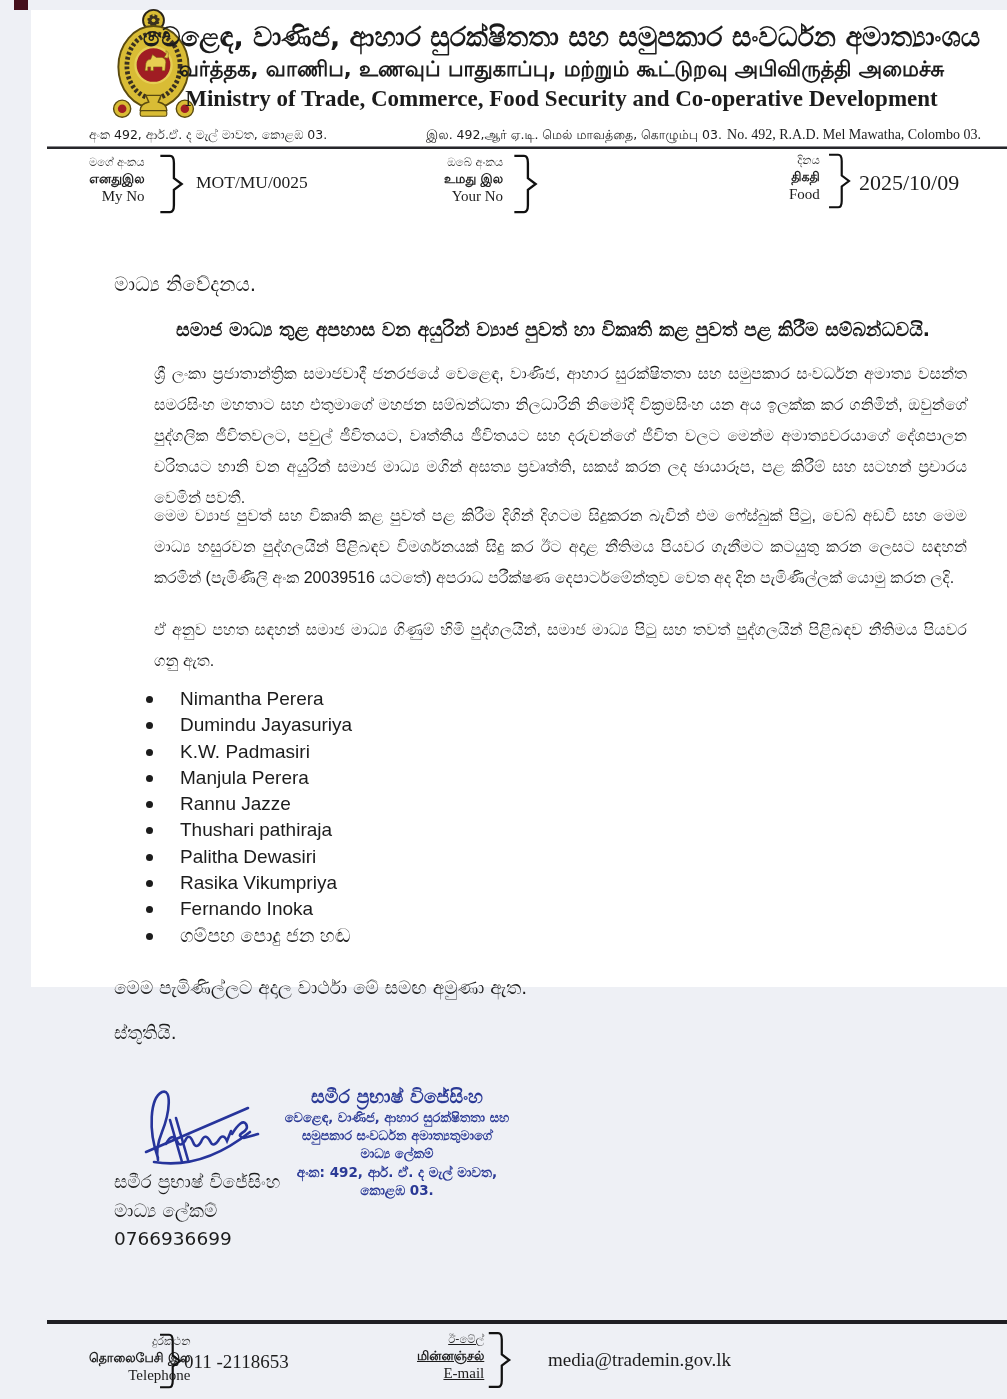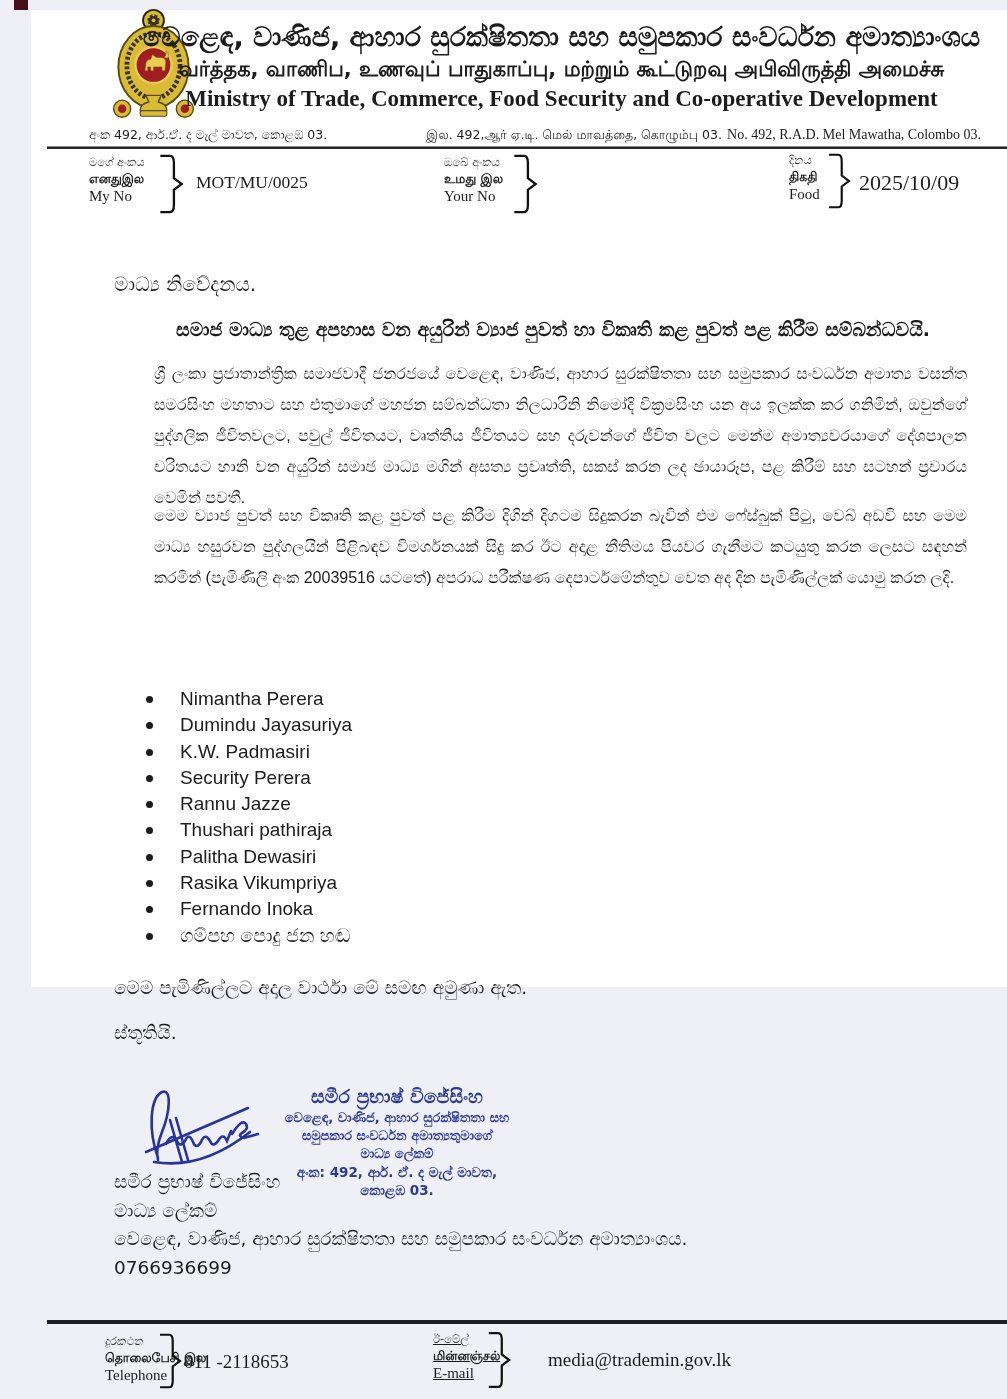--- a/index.html
+++ b/index.html
@@ -26,7 +26,7 @@
 
   
   .ref-group { position:absolute; }
-  .lbl { display:block; }
+  .lbl { display:block;text-align:right; }
   .lbl-si { font-family:"DejaVu Sans", sans-serif; font-size:11.5px; color:#333; line-height:15px; }
   .lbl-ta { font-family:"DejaVu Sans", sans-serif; font-size:12.5px; font-weight:bold; line-height:17px; }
   .lbl-en { font-family:"Liberation Serif", serif; font-size:15px; line-height:19px; }

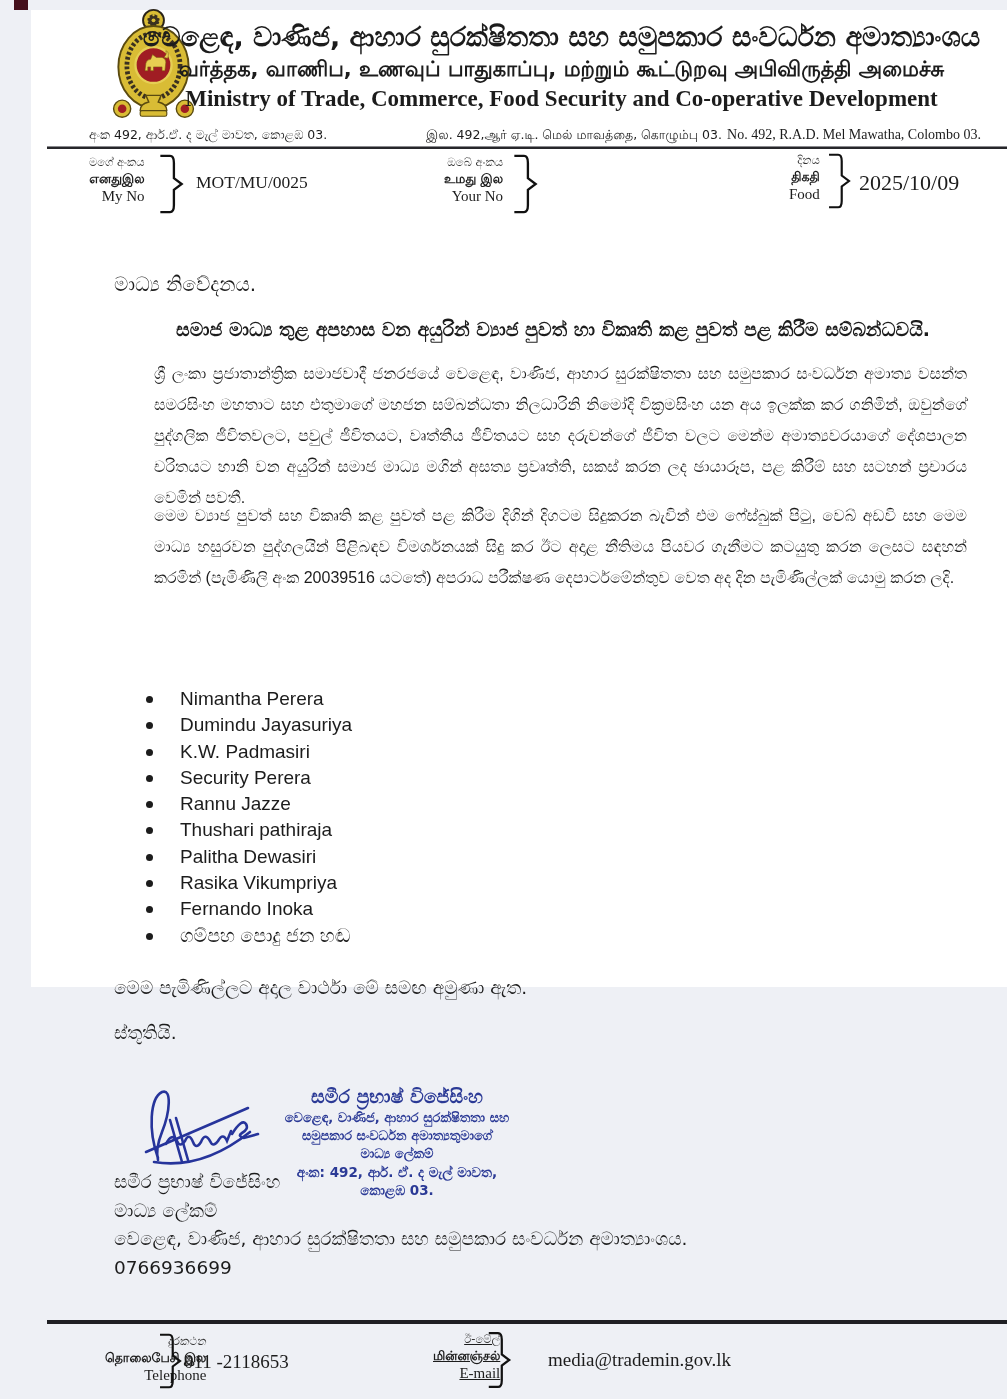--- a/index.html
+++ b/index.html
@@ -144,6 +144,7 @@
   <div class="subject">සමාජ මාධ්‍ය තුළ අපහාස වන අයුරින් ව්‍යාජ පුවත් හා විකෘති කළ පුවත් පළ කිරීම සම්බන්ධවයි.</div>
   <p class="para" id="para1">ශ්‍රී ලංකා ප්‍රජාතාන්ත්‍රික සමාජවාදී ජනරජයේ වෙළෙඳ, වාණිජ, ආහාර සුරක්ෂිතතා සහ සමුපකාර සංවර්ධන අමාත්‍ය වසන්ත සමරසිංහ මහතාට සහ එතුමාගේ මහජන සම්බන්ධතා නිලධාරිනි නිමෝදි වික්‍රමසිංහ යන අය ඉලක්ක කර ගනිමින්, ඔවුන්ගේ පුද්ගලික ජීවිතවලට, පවුල් ජීවිතයට, වෘත්තීය ජීවිතයට සහ දරුවන්ගේ ජීවිත වලට මෙන්ම අමාත්‍යවරයාගේ දේශපාලන චරිතයට හානි වන අයුරින් සමාජ මාධ්‍ය මගින් අසත්‍ය ප්‍රවෘත්ති, සකස් කරන ලද ඡායාරූප, පළ කිරීම් සහ සටහන් ප්‍රචාරය වෙමින් පවතී.</p>
   <p class="para" id="para2">මෙම ව්‍යාජ පුවත් සහ විකෘති කළ පුවත් පළ කිරීම දිගින් දිගටම සිදුකරන බැවින් එම ෆේස්බුක් පිටු, වෙබ් අඩවි සහ මෙම මාධ්‍ය හසුරවන පුද්ගලයින් පිළිබඳව විමර්ශනයක් සිදු කර  ඊට අදාළ නීතිමය පියවර ගැනීමට කටයුතු කරන ලෙසට සඳහන් කරමින් (පැමිණිලි අංක 20039516 යටතේ) අපරාධ පරීක්ෂණ දෙපාර්ටමේන්තුව වෙත අද දින පැමිණිල්ලක් යොමු කරන ලදි.</p>
+  <p class="para" id="para3">ඒ අනුව පහත සඳහන් සමාජ මාධ්‍ය ගිණුම් හිමි පුද්ගලයින්, සමාජ මාධ්‍ය පිටු සහ තවත් පුද්ගලයින් පිළිබඳව නීතිමය පියවර ගනු ඇත.</p>
 
   <ul class="names">
     <li>Nimantha Perera</li>

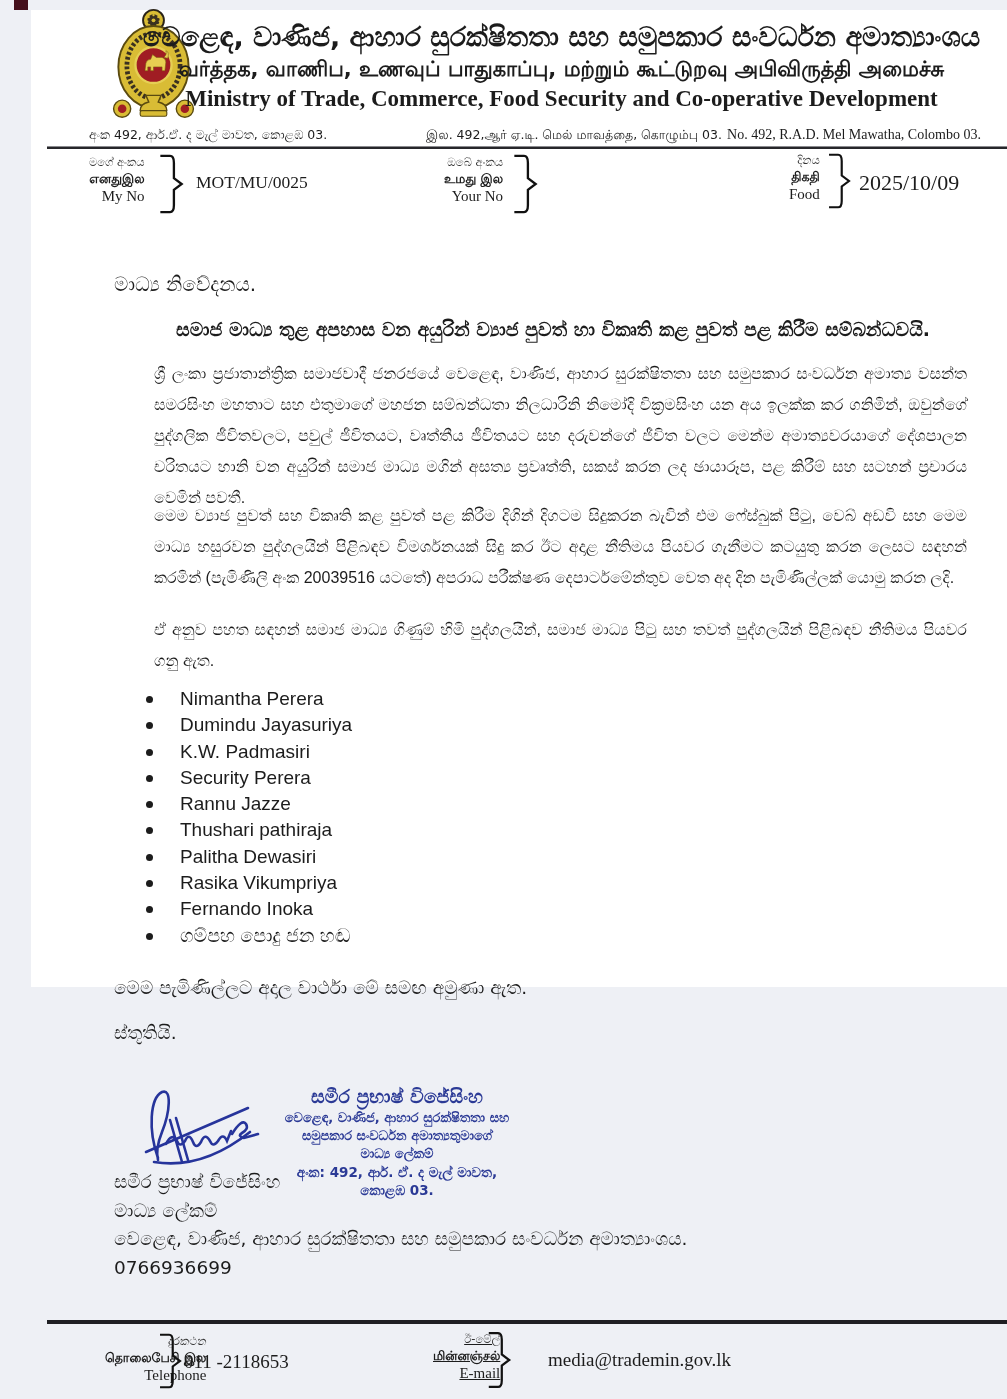--- a/index.html
+++ b/index.html
@@ -150,7 +150,7 @@
     <li>Nimantha Perera</li>
     <li>Dumindu Jayasuriya</li>
     <li>K.W. Padmasiri</li>
-    <li>Security Perera</li>
+    <li>Manjula Perera</li>
     <li>Rannu Jazze</li>
     <li>Thushari pathiraja</li>
     <li>Palitha Dewasiri</li>

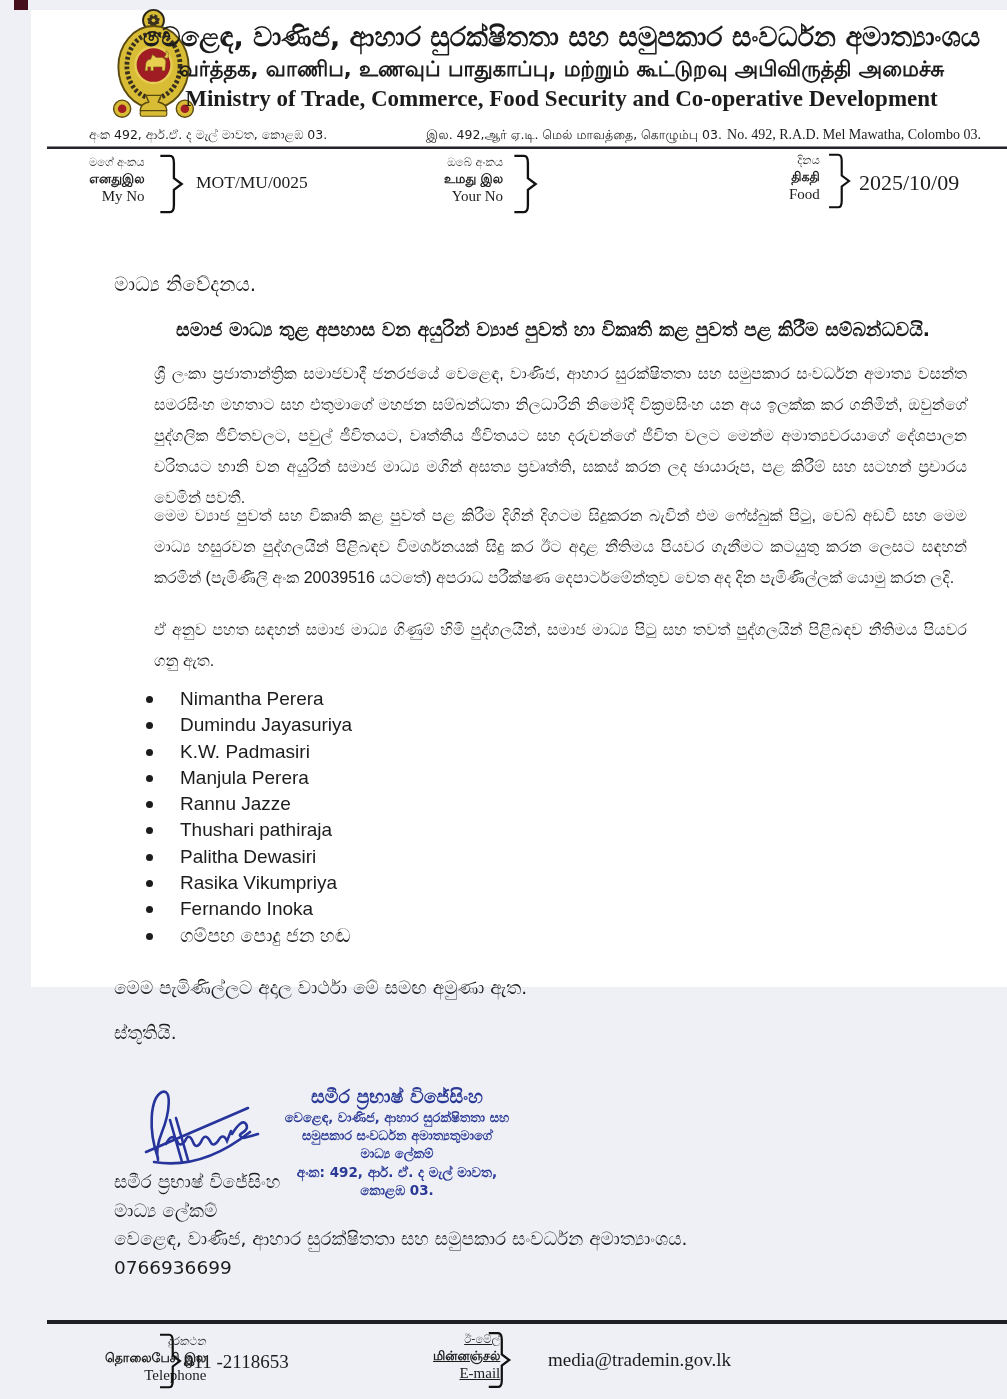--- a/index.html
+++ b/index.html
@@ -186,7 +186,6 @@
   <div class="signer">
     <div>සමීර ප්‍රභාෂ් විජේසිංහ</div>
     <div>මාධ්‍ය ලේකම්</div>
-    <div>වෙළෙඳ, වාණිජ, ආහාර සුරක්ෂිතතා සහ සමුපකාර සංවර්ධන අමාත්‍යාංශය.</div>
     <div>0766936699</div>
   </div>
 

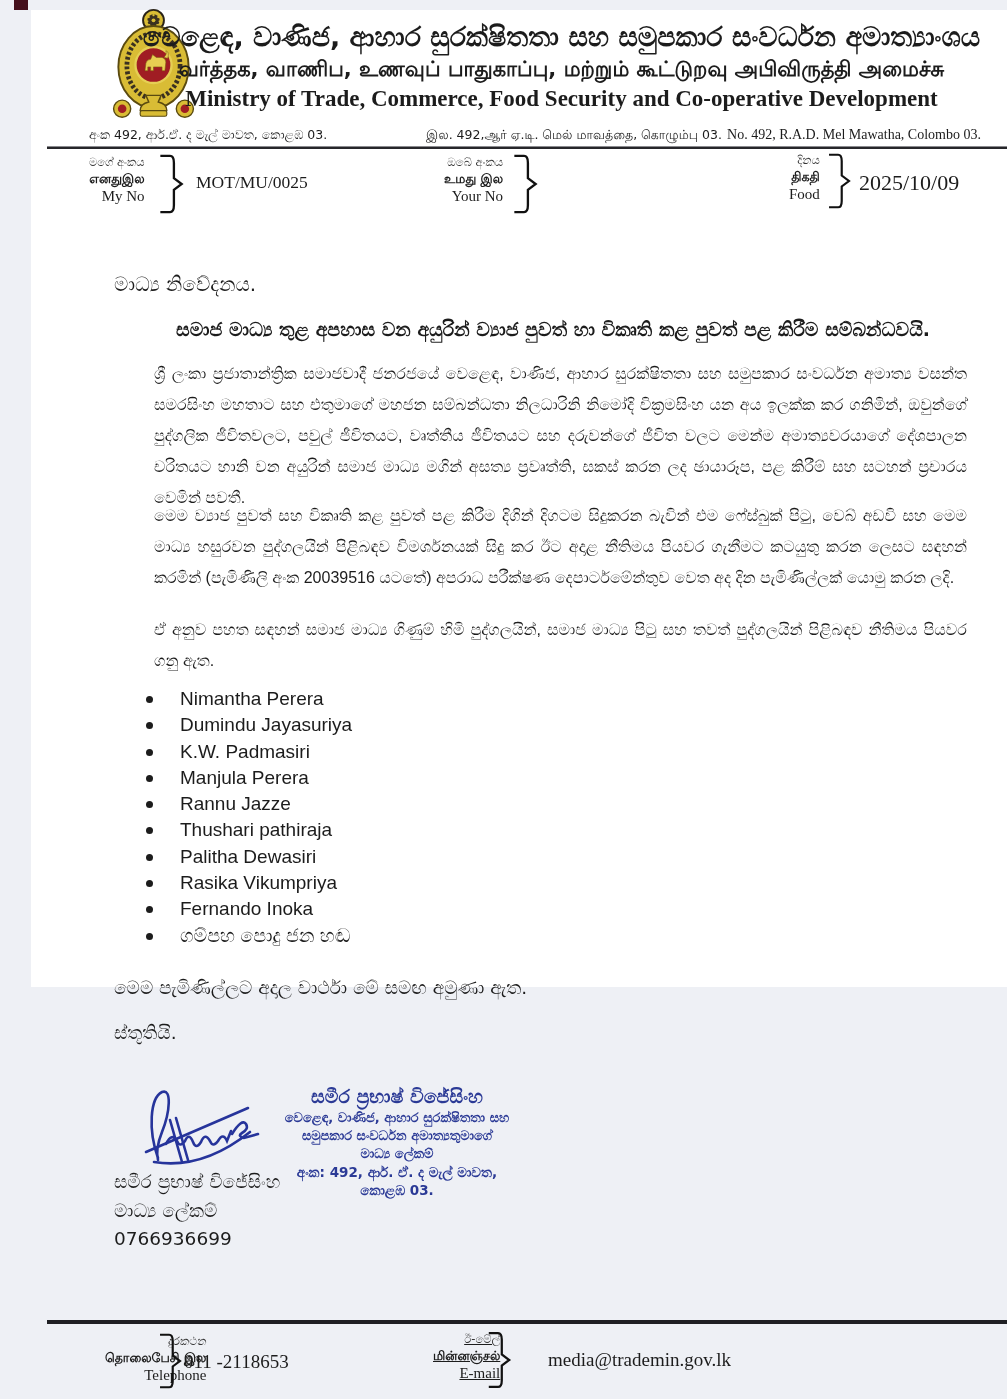--- a/index.html
+++ b/index.html
@@ -57,7 +57,7 @@
   .signer div { white-space:nowrap; }
 
   
-  .footer-group { position:absolute;margin-left:16px; }
+  .footer-group { position:absolute; }
   .footer-value { position:absolute; font-family:"Liberation Serif", serif; font-size:19px; white-space:nowrap; }
 </style>
 </head>

